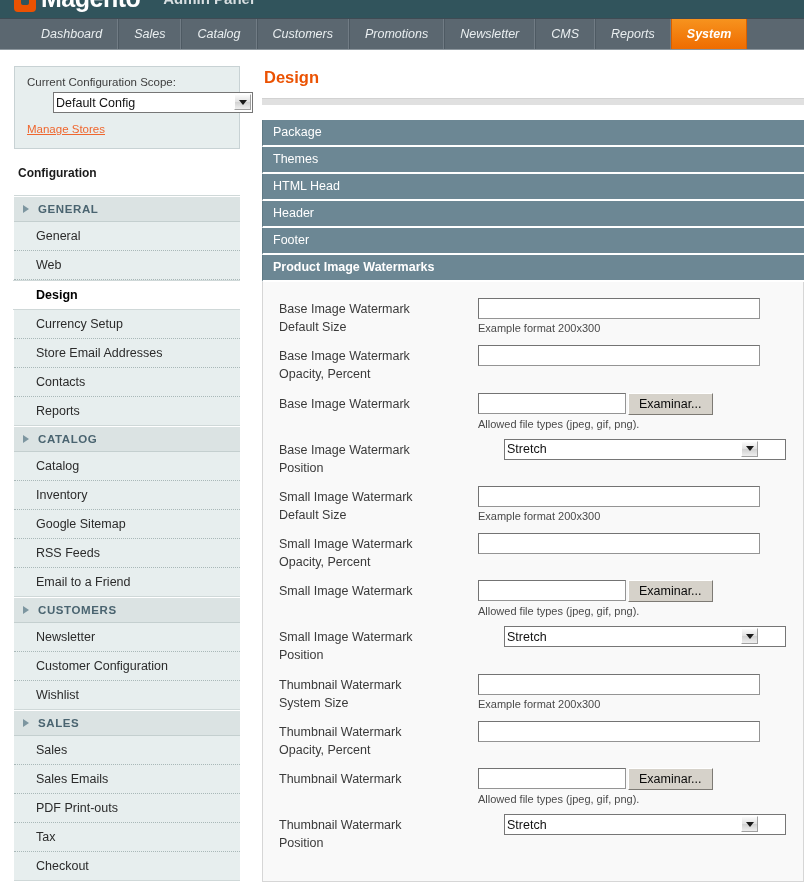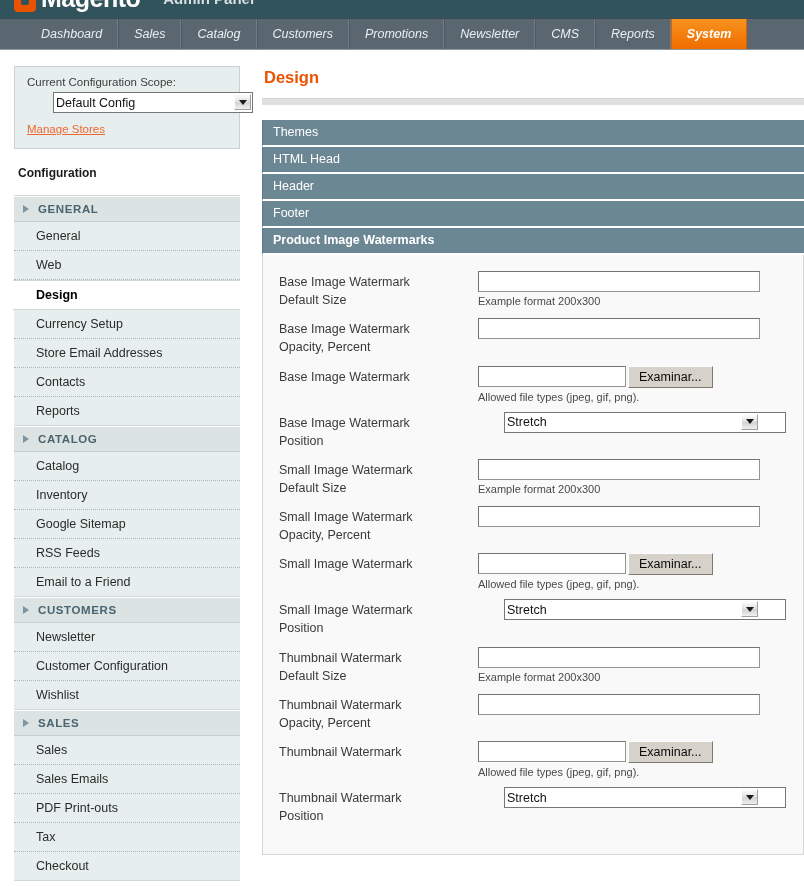--- a/index.html
+++ b/index.html
@@ -393,6 +393,7 @@
     <h1 id="page-title">Design</h1>
     <div id="title-rule"></div>
     <div id="sections">
+        <div class="section-head">Package</div>
         <div class="section-head">Themes</div>
         <div class="section-head">HTML Head</div>
         <div class="section-head">Header</div>

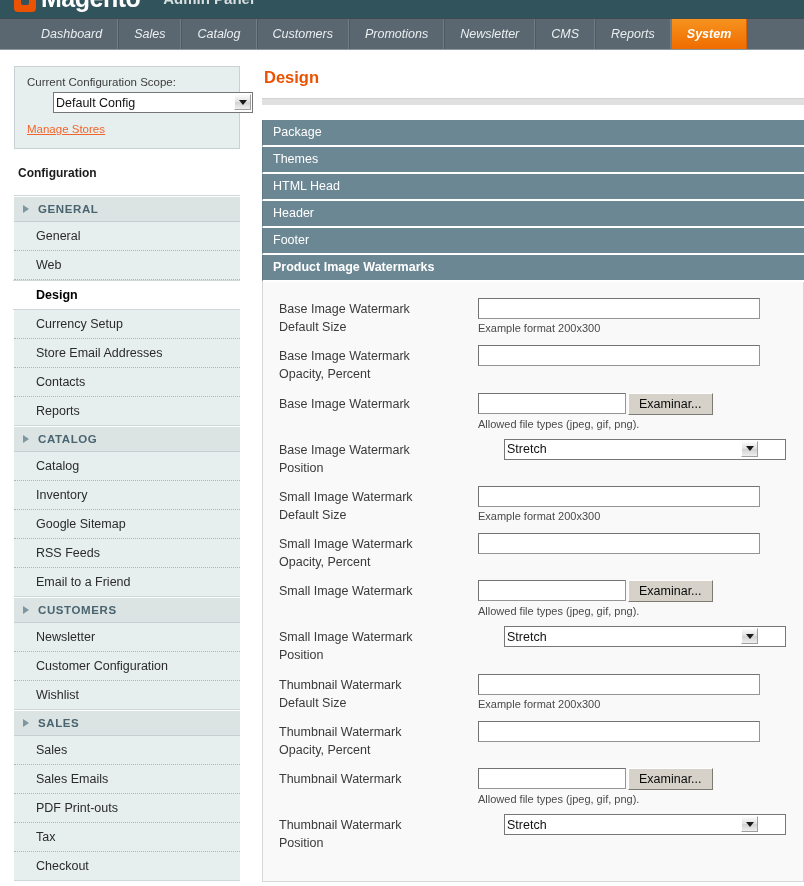--- a/index.html
+++ b/index.html
@@ -445,7 +445,7 @@
             <div class="field-control"><div class="select-wrap pos-select"><select class="win-select"><option>Stretch</option></select><span class="sel-arrow"></span></div></div>
           </div>
           <div class="field-row">
-            <div class="field-label">Thumbnail Watermark Default Size</div>
+            <div class="field-label">Thumbnail Watermark System Size</div>
             <div class="field-control"><input type="text" class="txt wide" style=""><div class="hint">Example format 200x300</div></div>
           </div>
           <div class="field-row">

